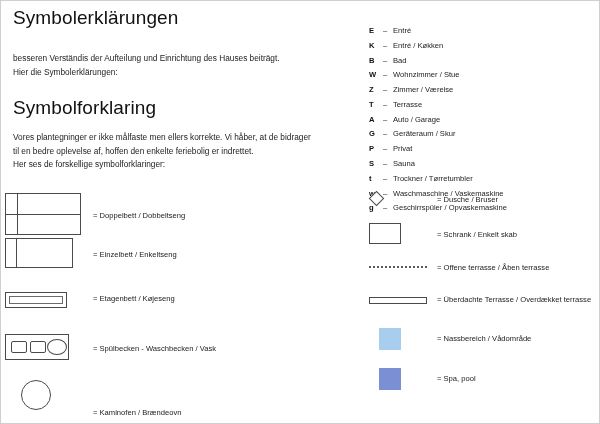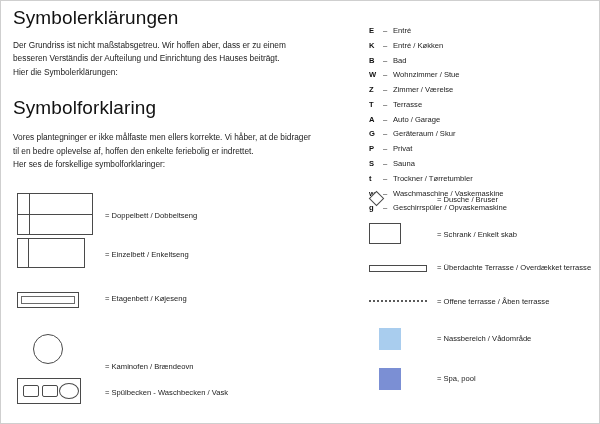--- a/index.html
+++ b/index.html
@@ -253,7 +253,7 @@
   <div class="left-col">
     <h1 class="title">Symbolerklärungen</h1>
     <p class="para">
-      <span>Der Grundriss ist nicht maßstabsgetreu. Wir hoffen aber, dass er zu einem</span><br>
+      <br>
       <span>besseren Verständis der Aufteilung und Einrichtung des Hauses beiträgt.</span><br>
       <span>Hier die Symbolerklärungen:</span>
     </p>

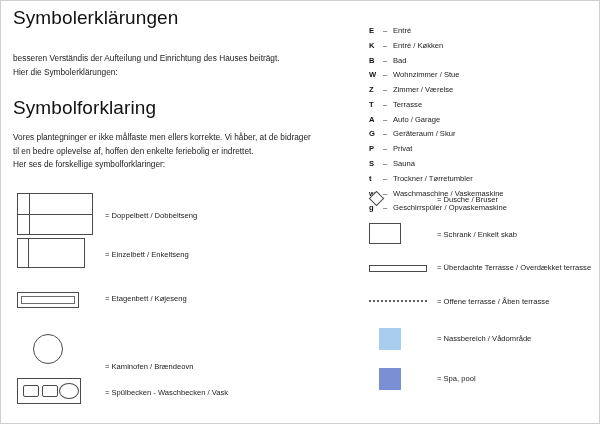--- a/index.html
+++ b/index.html
@@ -50,7 +50,7 @@
   
   .sym-list {
     position: absolute;
-    left: 16px;
+    left: 4px;
     top: 192px;
     width: 340px;
   }

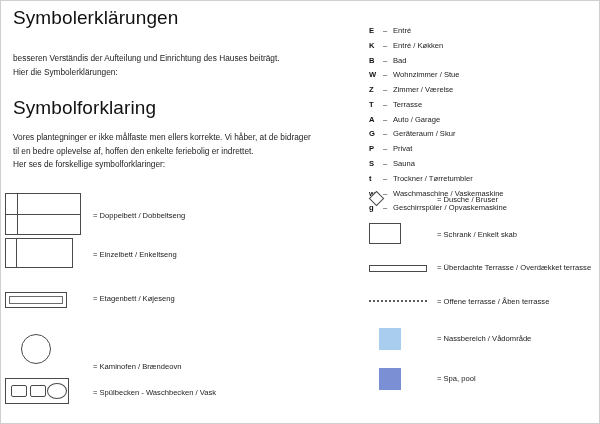--- a/index.html
+++ b/index.html
@@ -402,6 +402,13 @@
     </div>
 
 
+    <div class="rl-row" style="height:32px;">
+      <div class="rl-art">
+        <div class="dotline"></div>
+      </div>
+      <div class="rl-label" style="top:3px;">= Offene terrasse / Åben terrasse</div>
+    </div>
+
     <div class="rl-row" style="height:34px;">
       <div class="rl-art">
         <div class="roofline"></div>
@@ -409,13 +416,6 @@
       <div class="rl-label" style="top:3px;">= Überdachte Terrasse / Overdækket terrasse</div>
     </div>
 
-    <div class="rl-row" style="height:32px;">
-      <div class="rl-art">
-        <div class="dotline"></div>
-      </div>
-      <div class="rl-label" style="top:3px;">= Offene terrasse / Åben terrasse</div>
-    </div>
-
     <div class="rl-row" style="height:40px;">
       <div class="rl-art" style="left:10px;top:2px;">
         <div class="swatch" style="background:#a9cdee;"></div>

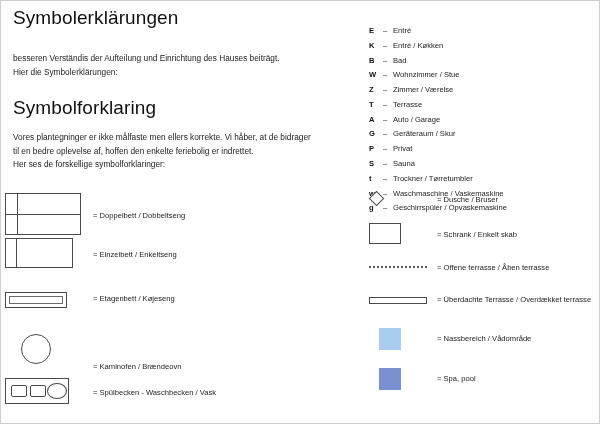--- a/index.html
+++ b/index.html
@@ -295,13 +295,6 @@
       <div class="sym-label" style="top:8px;">= Etagenbett / Køjeseng</div>
     </div>
 
-    <div class="sym-row" style="height:44px;">
-      <div class="sym-art" style="left:16px;">
-        <div class="stove"></div>
-      </div>
-      <div class="sym-label" style="top:28px;">= Kaminofen / Brændeovn</div>
-    </div>
-
     <div class="sym-row" style="height:46px;">
       <div class="sym-art">
         <div class="sink">
@@ -313,6 +306,13 @@
       <div class="sym-label" style="top:10px;">= Spülbecken - Waschbecken / Vask</div>
     </div>
 
+    <div class="sym-row" style="height:44px;">
+      <div class="sym-art" style="left:16px;">
+        <div class="stove"></div>
+      </div>
+      <div class="sym-label" style="top:28px;">= Kaminofen / Brændeovn</div>
+    </div>
+
   </div>
 
   <div class="right-col">

